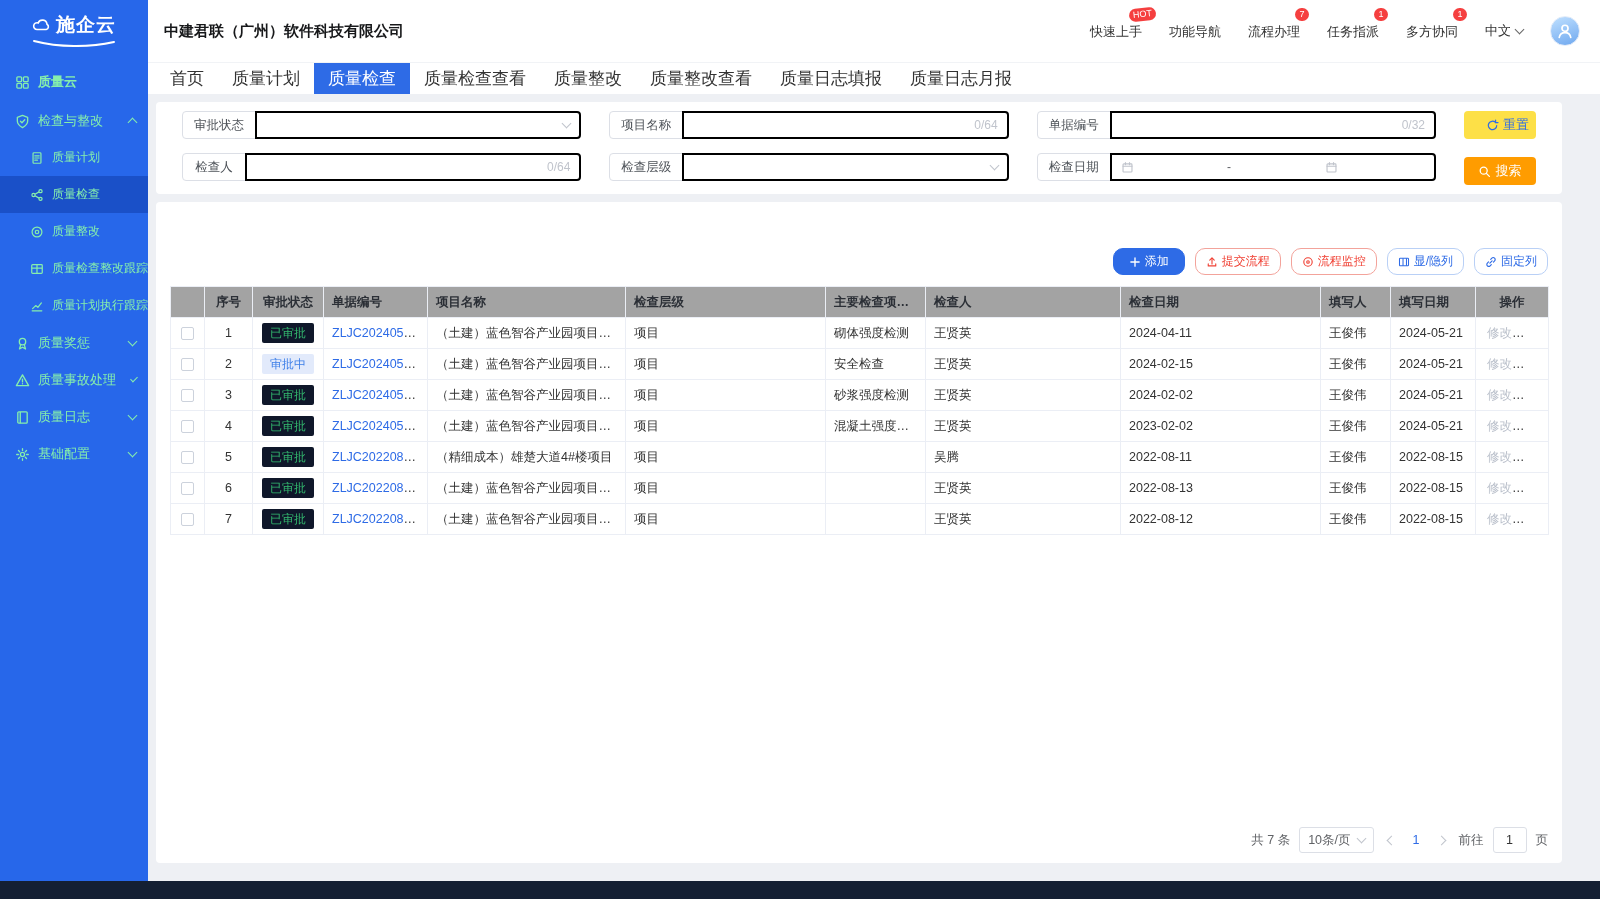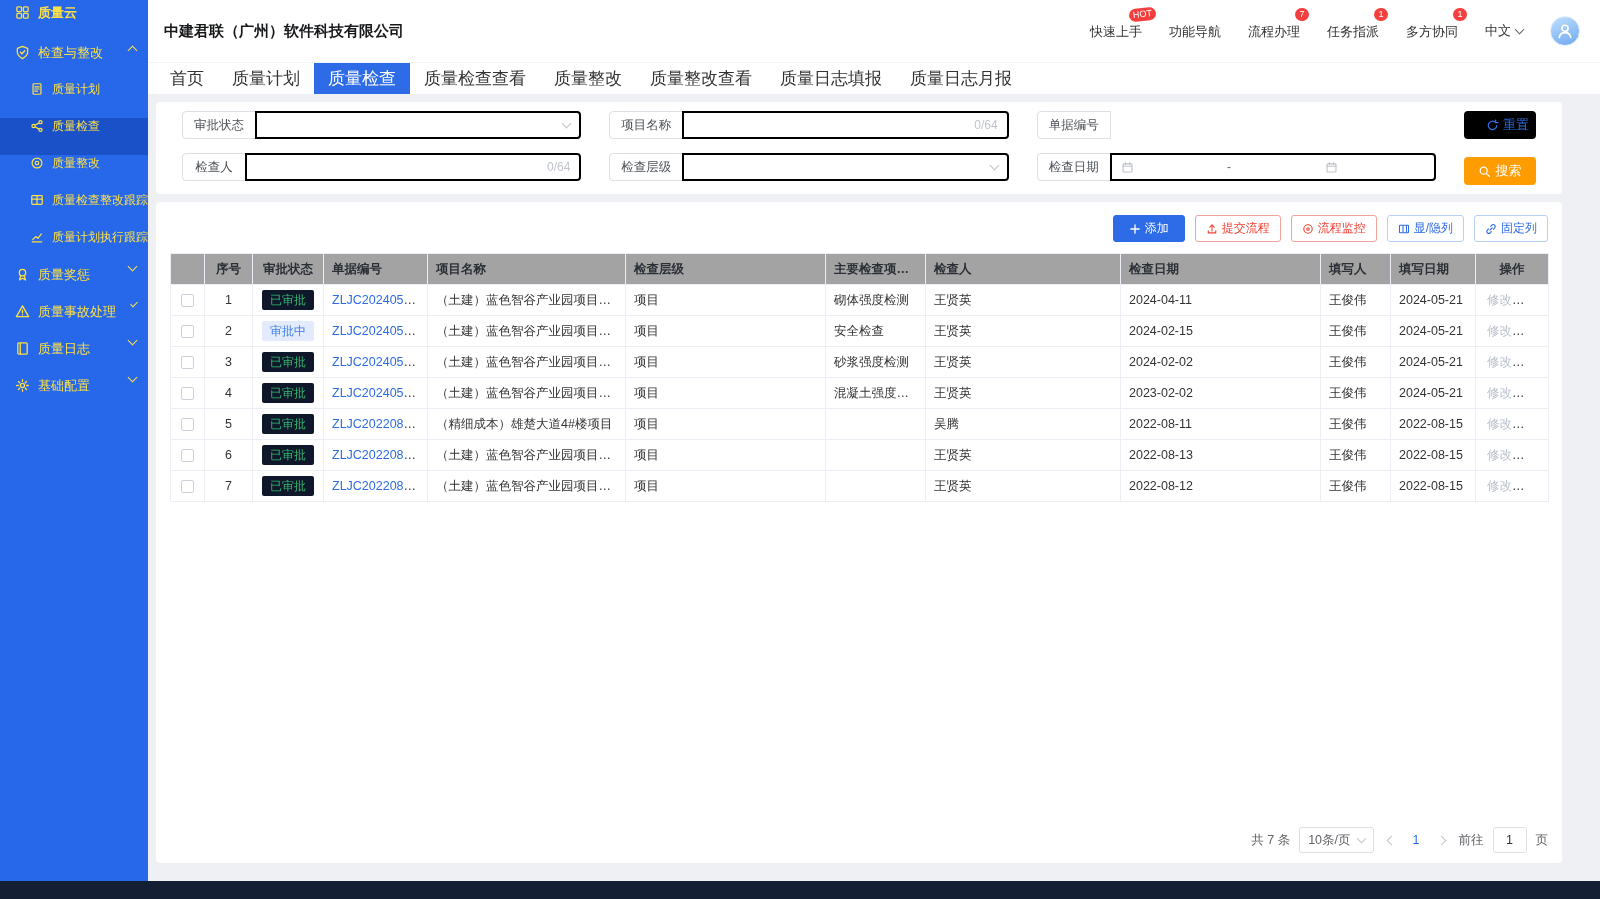--- a/index.html
+++ b/index.html
@@ -92,6 +92,19 @@
   <div class="body-row">
 
     <aside class="sidebar" data-interactable="false">
+      <div class="logo" data-interactable="true">
+        <div class="logo-row">
+          <span data-interactable="false">
+            <svg class="ic" width="20" height="14" viewBox="0 0 20 14" fill="none" stroke="#fff" stroke-width="1.6" stroke-linecap="round">
+                <path d="M5.2 11.5 a3.4 3.4 0 1 1 1-6.6 A4.6 4.6 0 0 1 15 6.2 a2.9 2.9 0 0 1 -0.8 5.3 Z"></path>
+              </svg>
+          </span>
+          <span data-interactable="false">施企云</span>
+        </div>
+        <svg width="86" height="8" viewBox="0 0 86 8" fill="none" stroke="#fff" stroke-width="2" stroke-linecap="round">
+            <path d="M3 2 C 28 8.5, 58 8.5, 83 3"></path>
+          </svg>
+      </div>
 
       <nav class="menu" data-interactable="false">
         <div class="menu-item section" data-interactable="true">

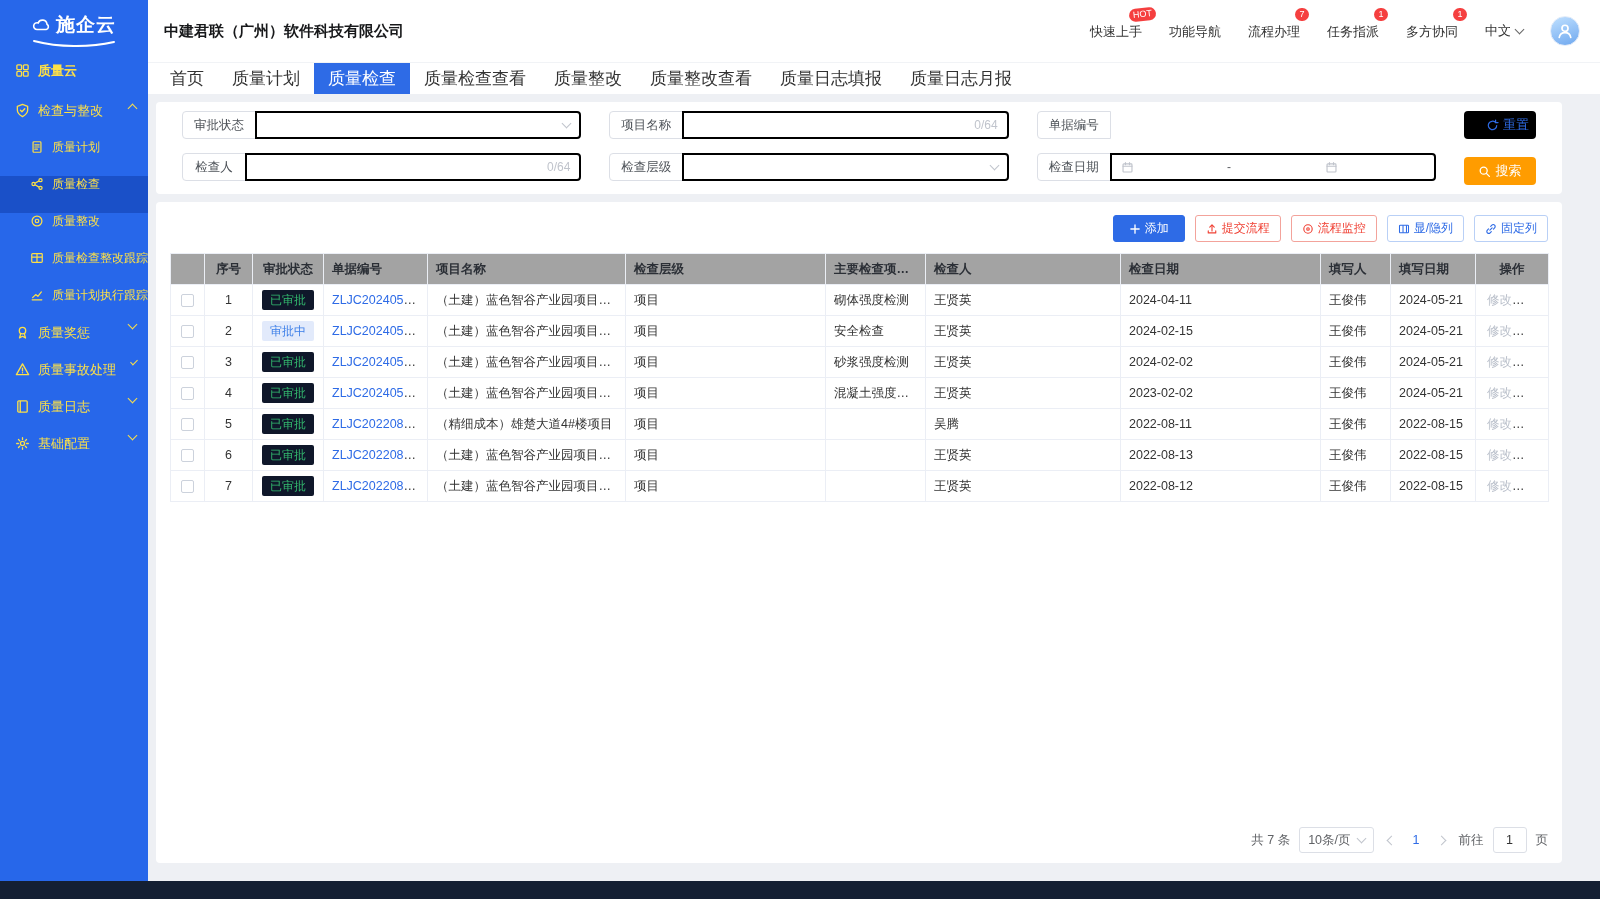--- a/index.html
+++ b/index.html
@@ -16,7 +16,7 @@
   .logo { height:58px; display:flex; flex-direction:column; align-items:center; justify-content:center; gap:1px; }
   .logo-row { display:flex; align-items:center; gap:4px; font-size:19px; font-weight:bold; letter-spacing:1px; }
   .menu { display:flex; flex-direction:column; padding-top:4px; }
-  .menu-item { height:37px; display:flex; align-items:flex-start; gap:8px; padding:0 12px 0 15px; font-size:13px; color:#fde047; white-space:nowrap; }
+  .menu-item { height:37px; display:flex; align-items:center; gap:8px; padding:0 12px 0 15px; font-size:13px; color:#86efac; white-space:nowrap; }
   .menu-item .ic { flex-shrink:0; }
   .menu-item.section { height:40px; font-weight:bold; }
   .menu-item.child { padding-left:30px; font-size:12px; }

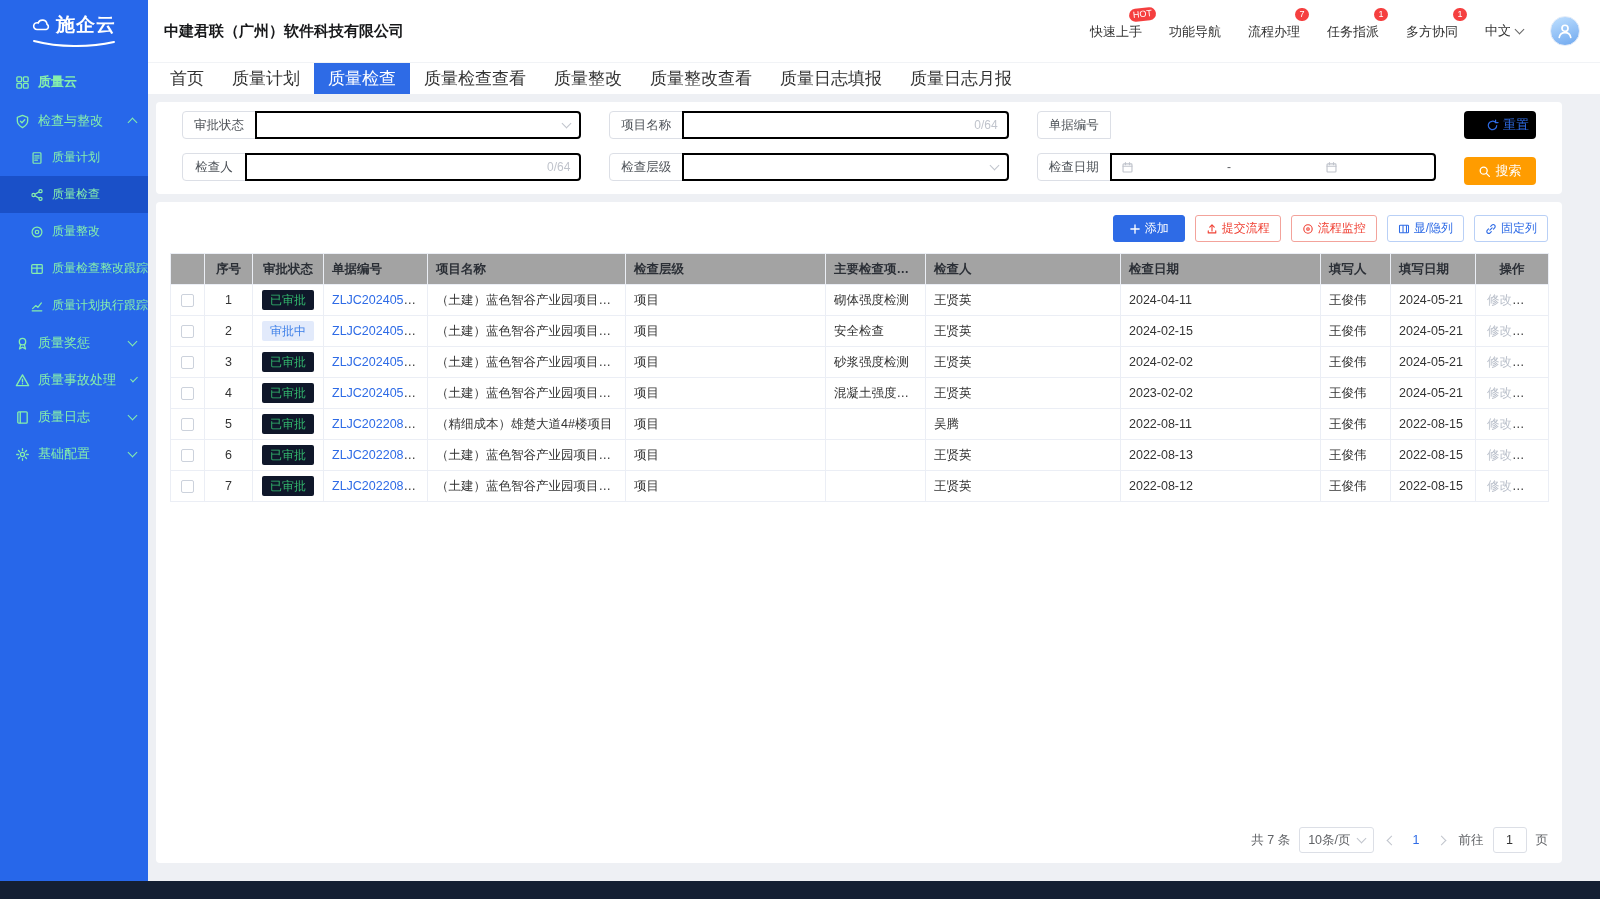--- a/index.html
+++ b/index.html
@@ -300,6 +300,10 @@
             </div>
             <div class="field" data-interactable="false">
               <div class="field-label" data-interactable="false">单据编号</div>
+              <div class="field-box" data-interactable="true">
+                <span class="grow"></span>
+                  <span class="counter" data-interactable="false">0/32</span>
+              </div>
             </div>
             <button class="btn-reset" data-interactable="true">
               <svg width="13" height="13" viewBox="0 0 16 16" fill="none" stroke="currentColor" stroke-width="1.5" stroke-linecap="round">

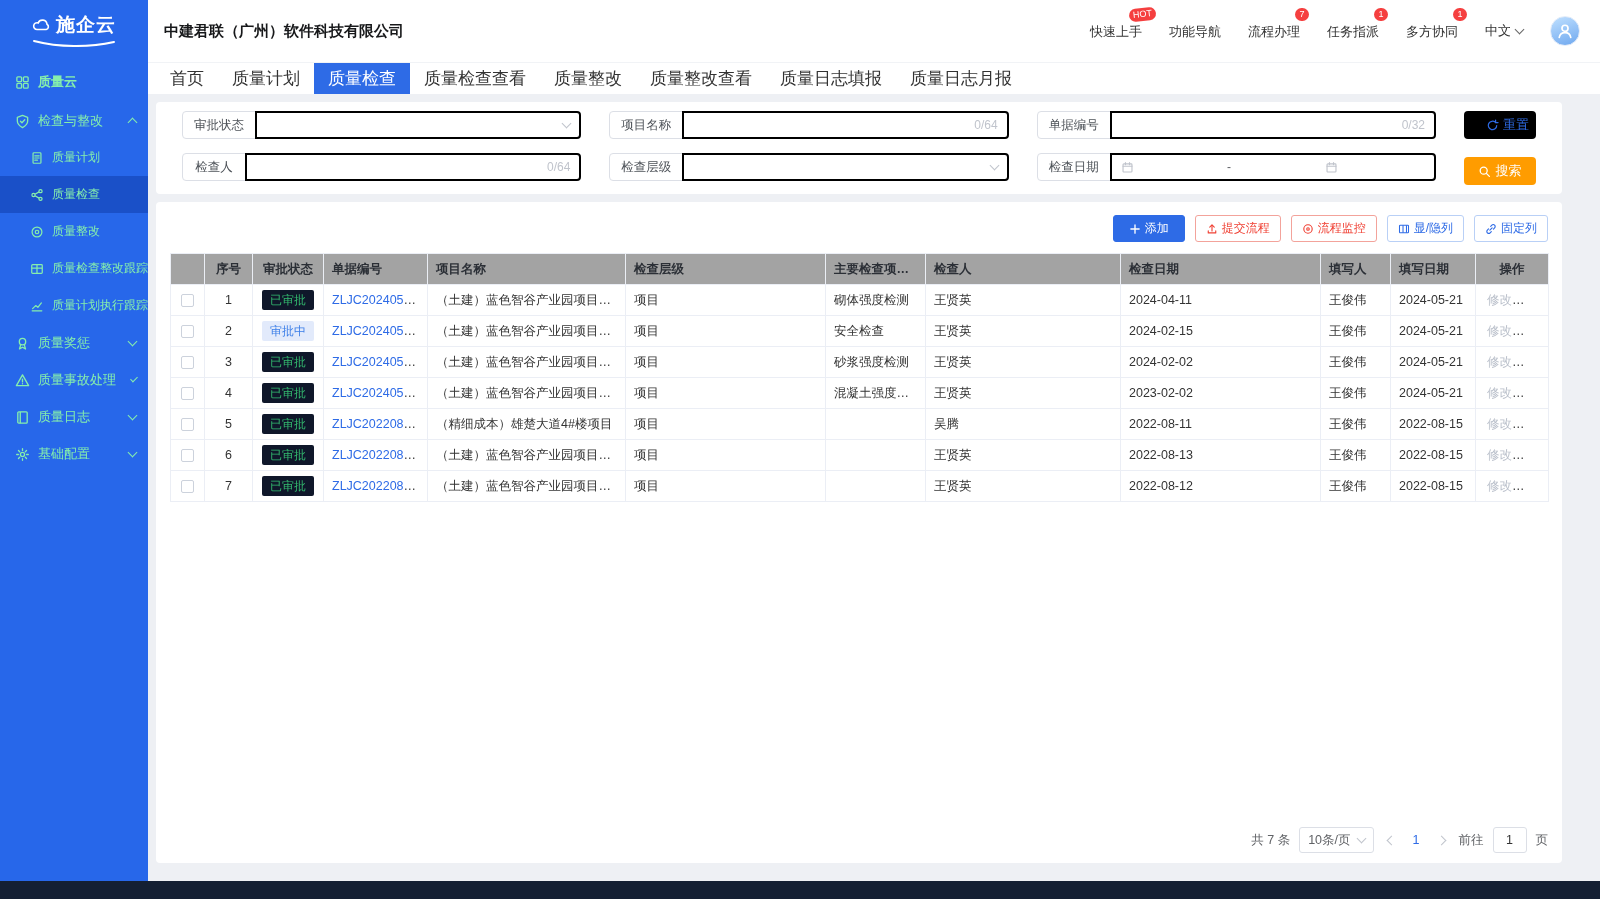--- a/index.html
+++ b/index.html
@@ -55,7 +55,7 @@
   .field-box { flex:1; margin-left:-1px; border:2px solid #000000; border-radius:0 4px 4px 0; display:flex; align-items:center; padding:0 9px; font-size:12px; color:#c0c4cc; gap:6px; min-width:0; background:#fff; }
   .field-box .grow { flex:1; }
   .counter { color:#c0c4cc; font-size:12px; }
-  .btn-reset { width:72px; height:28px; flex-shrink:0; border:none; border-radius:4px; background:#000000; color:#2e6be6; font-size:13px; display:flex; align-items:center; justify-content:center; gap:4px;padding-left:15px; }
+  .btn-reset { width:72px; height:28px; flex-shrink:0; border:none; border-radius:4px; background:#fde047; color:#2e6be6; font-size:13px; display:flex; align-items:center; justify-content:center; gap:4px;padding-left:15px; }
   .btn-search { width:72px; height:28px; flex-shrink:0; border:none; border-radius:4px; background:#ff9c00; color:#fff; font-size:13px; display:flex; align-items:center; justify-content:center; gap:4px;margin-top:8px; }
 
   .table-card { flex:1; min-height:0; background:#fff; border-radius:4px; padding:0 14px; display:flex; flex-direction:column; }

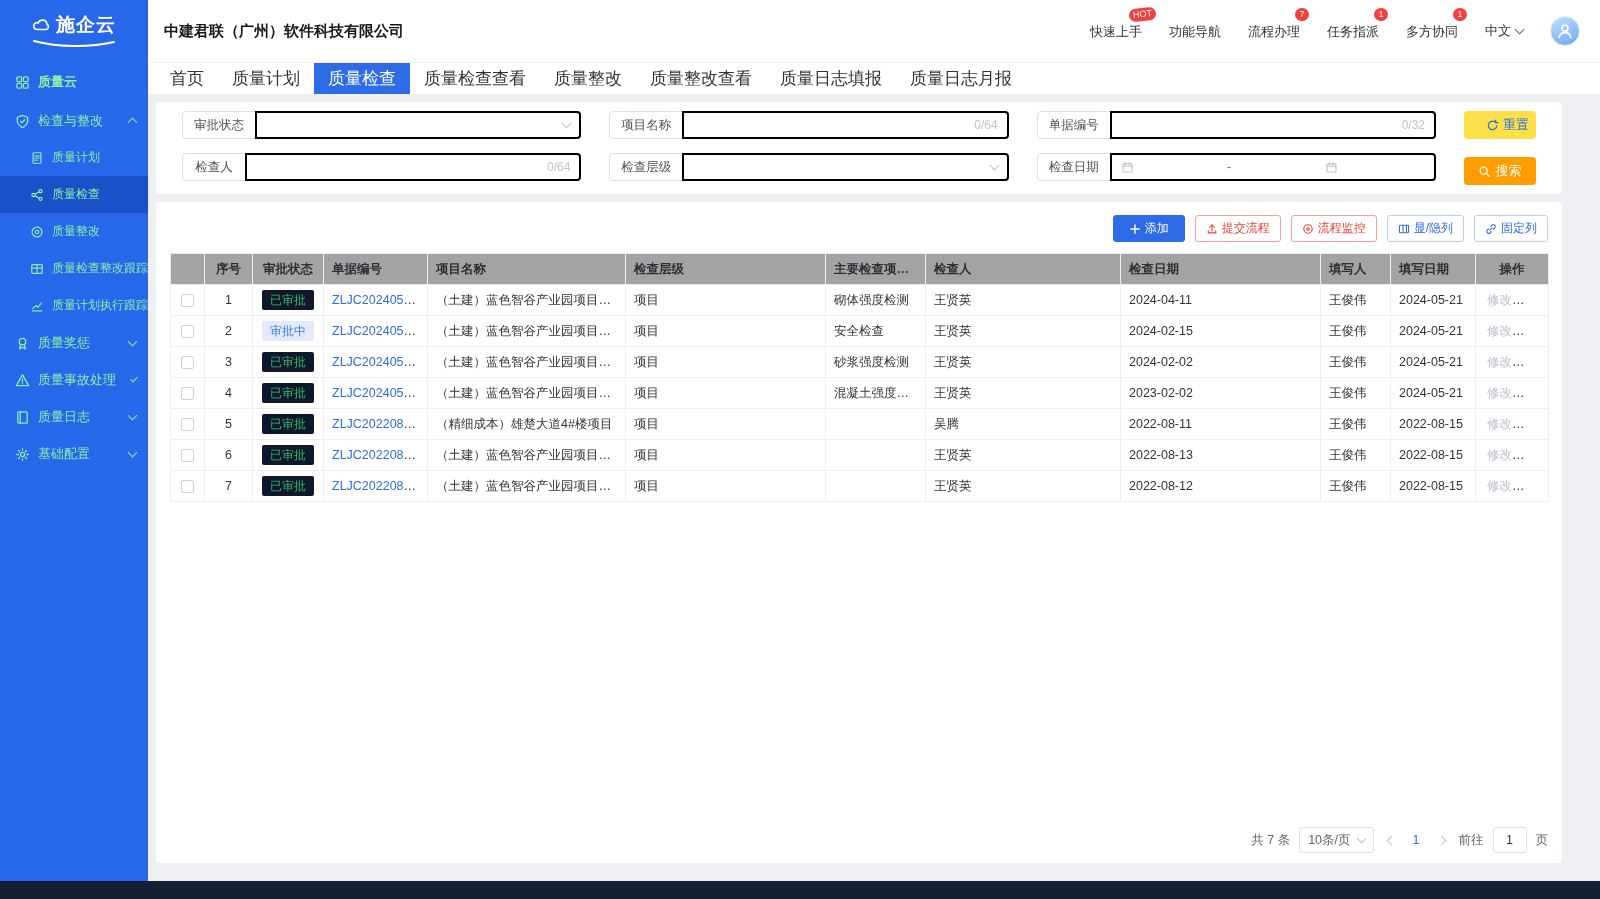--- a/index.html
+++ b/index.html
@@ -60,7 +60,7 @@
 
   .table-card { flex:1; min-height:0; background:#fff; border-radius:4px; padding:0 14px; display:flex; flex-direction:column; }
   .toolbar { display:flex; justify-content:flex-end; gap:10px; padding:13px 0 11px; flex-shrink:0; }
-  .btn { height:27px; padding:0 10px; border-radius:3px; font-size:12px; display:inline-flex; align-items:center; gap:4px; background:#fff; border:1px solid #dcdfe6; }
+  .btn { height:27px; padding:0 10px; border-radius:10px; font-size:12px; display:inline-flex; align-items:center; gap:4px; background:#fff; border:1px solid #dcdfe6;margin-top:33px; }
   .btn-primary { background:#2e6be6; border-color:#2e6be6; color:#fff; width:72px; justify-content:center; }
   .btn-danger { border-color:#f3a39b; color:#f04134; }
   .btn-blue   { border-color:#add; border-color:#b9d0f6; color:#2e6be6; }

